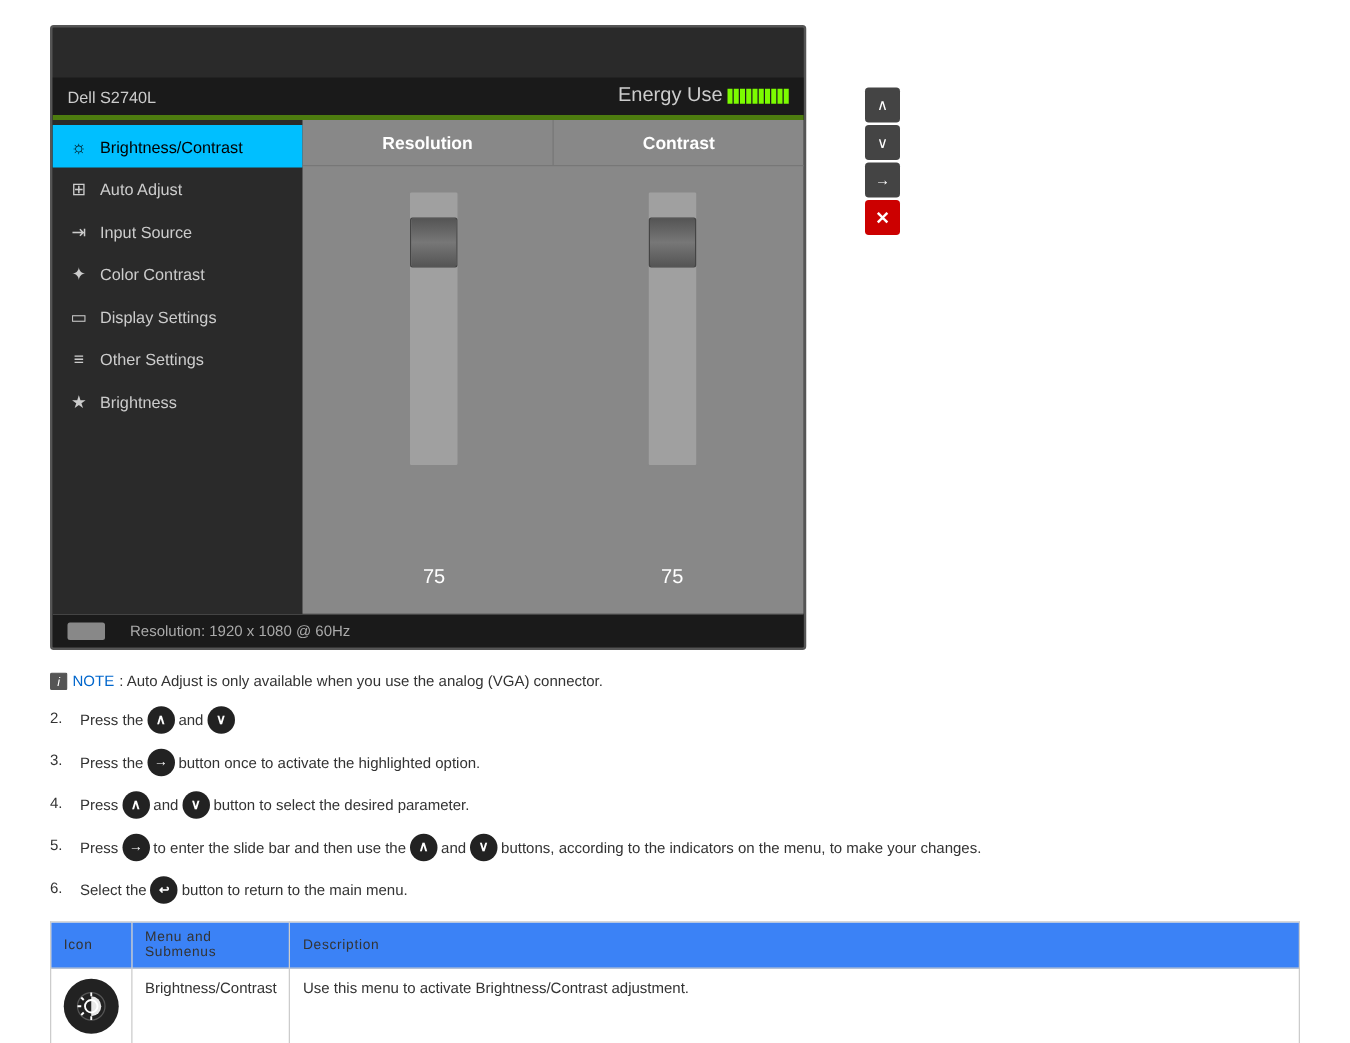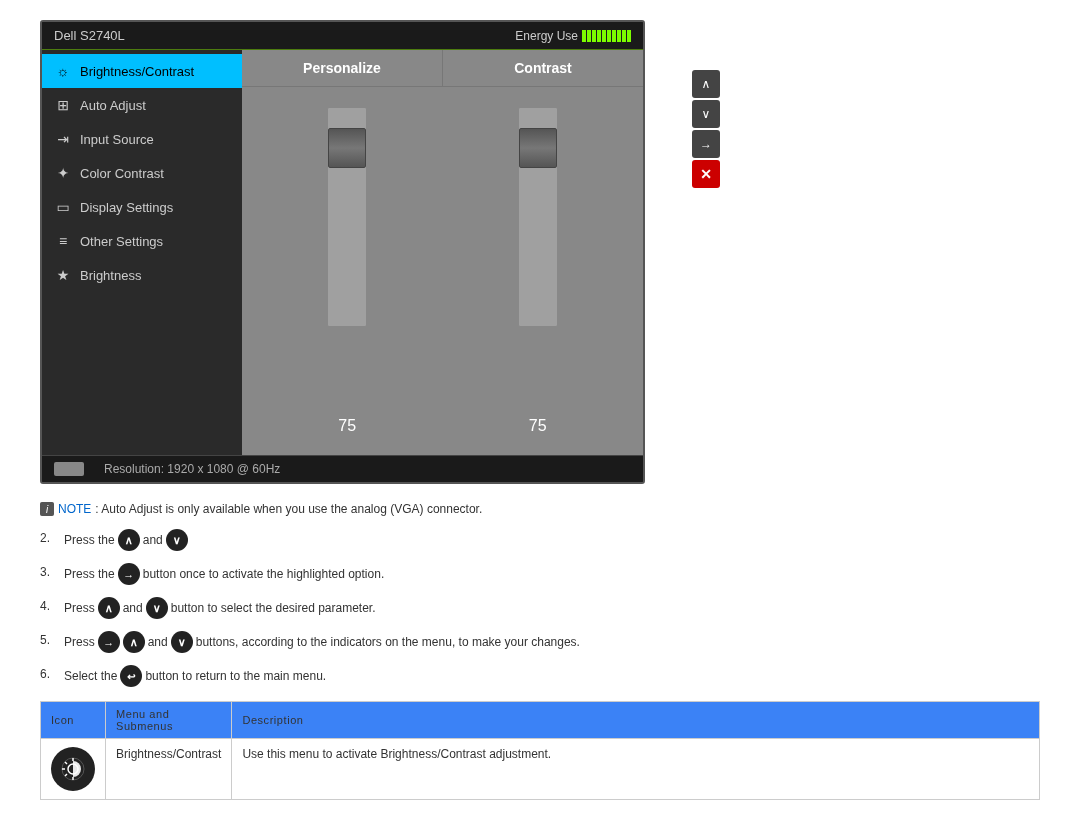--- a/index.html
+++ b/index.html
@@ -36,7 +36,8 @@
       align-items: center;
       padding: 6px 12px;
       background: #1a1a1a;
-      border-bottom: 1px solid #4d7c0f;
+      border-bottom: 4px solid #4d7c0f;
+      margin-top: 40px;
     }
 
     .osd-title {

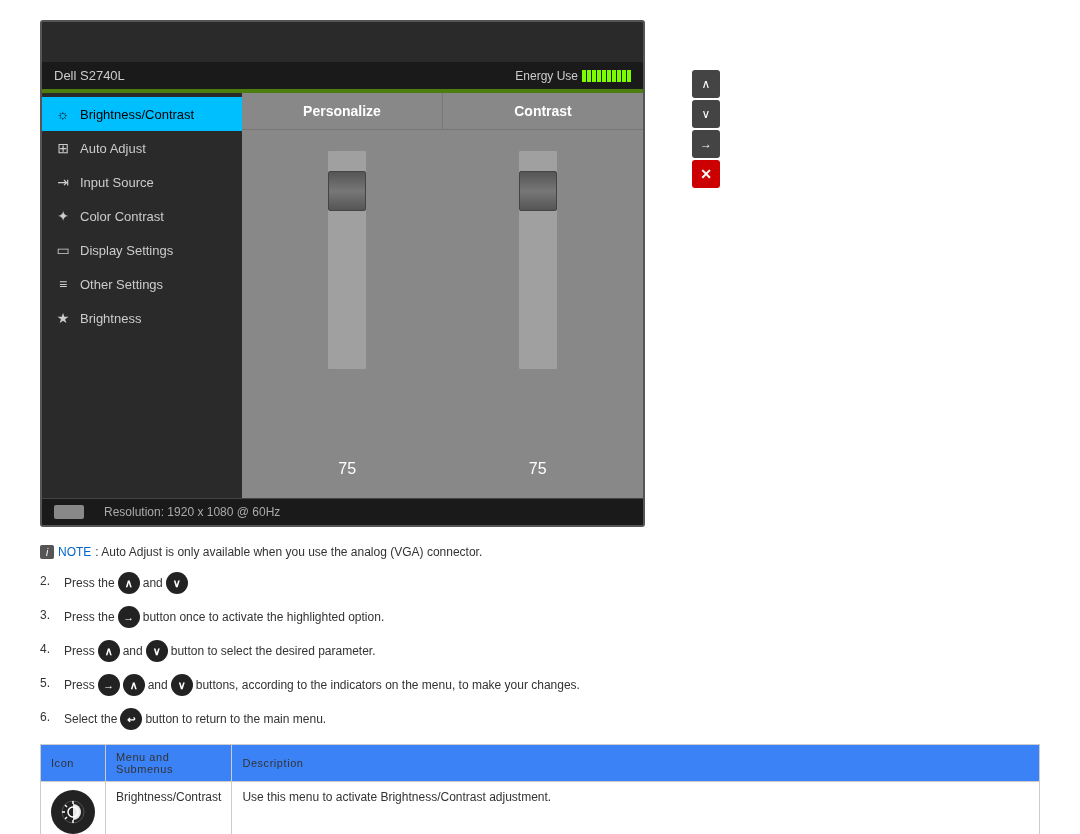--- a/index.html
+++ b/index.html
@@ -50,7 +50,7 @@
       align-items: center;
       gap: 4px;
       color: #ccc;
-      font-size: 12px;
+      font-size: 16px;
     }
 
     .energy-bar-visual {

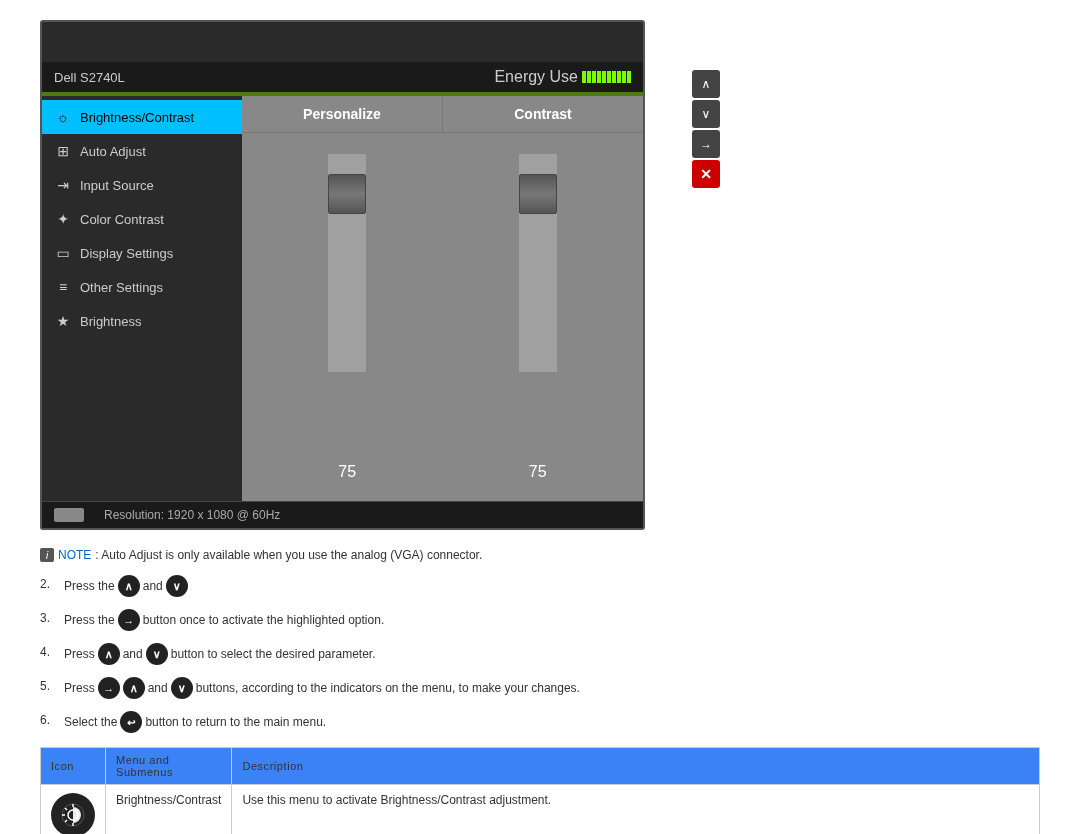--- a/index.html
+++ b/index.html
@@ -386,7 +386,7 @@
 
         <div class="osd-content">
           <div class="osd-content-header">
-            <div>Personalize</div>
+            <div>Resolution</div>
             <div style="border-left:1px solid #777">Contrast</div>
           </div>
           <div class="osd-sliders">

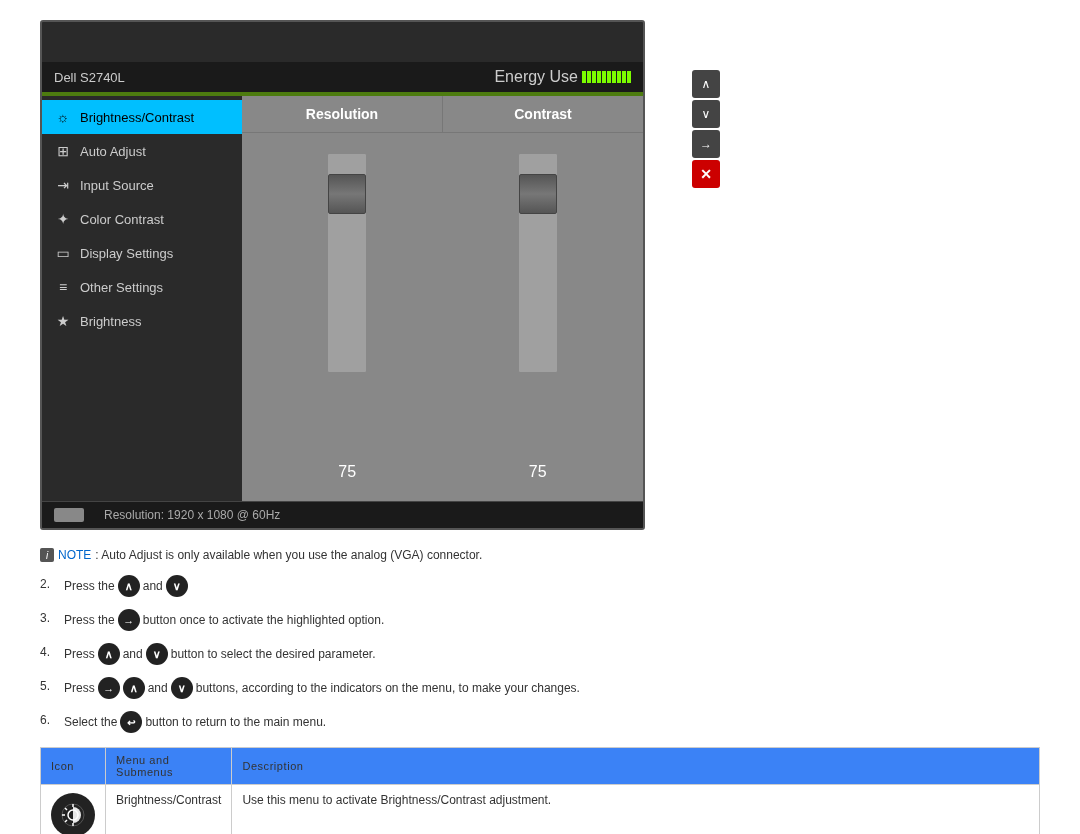--- a/index.html
+++ b/index.html
@@ -129,7 +129,6 @@
       display: flex;
       flex-direction: column;
       align-items: center;
-      gap: 10px;
       flex: 1;
     }
 

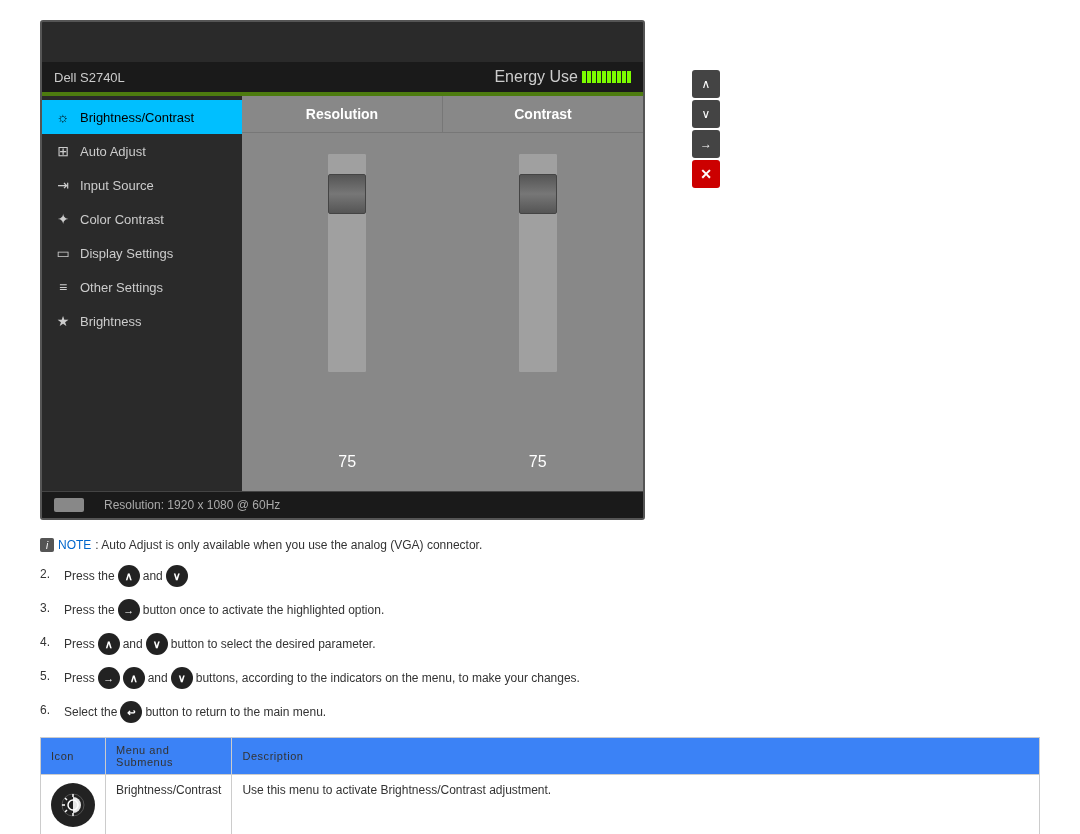--- a/index.html
+++ b/index.html
@@ -469,6 +469,7 @@
       <div class="instruction-text">
         <span>Press</span>
         <span class="circle-btn right"></span>
+        <span>to enter the slide bar and then use the</span>
         <span class="circle-btn up"></span>
         <span>and</span>
         <span class="circle-btn down"></span>

